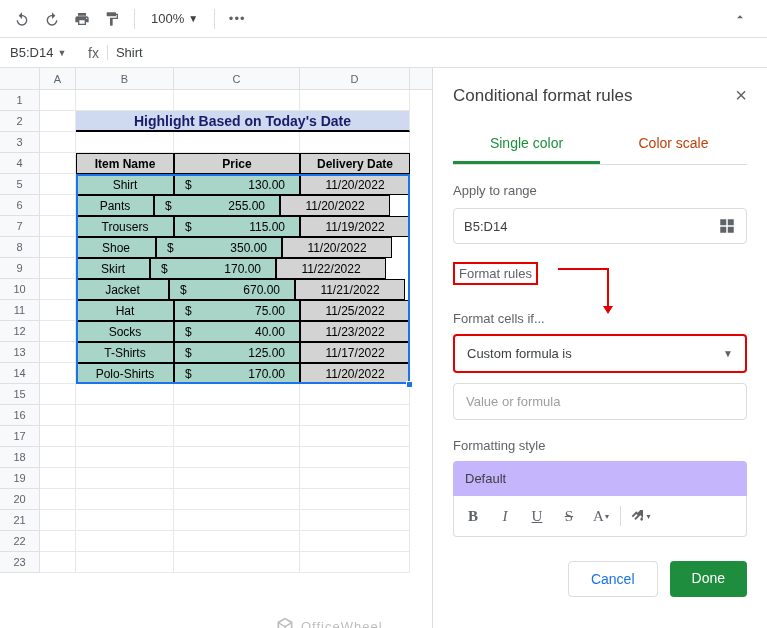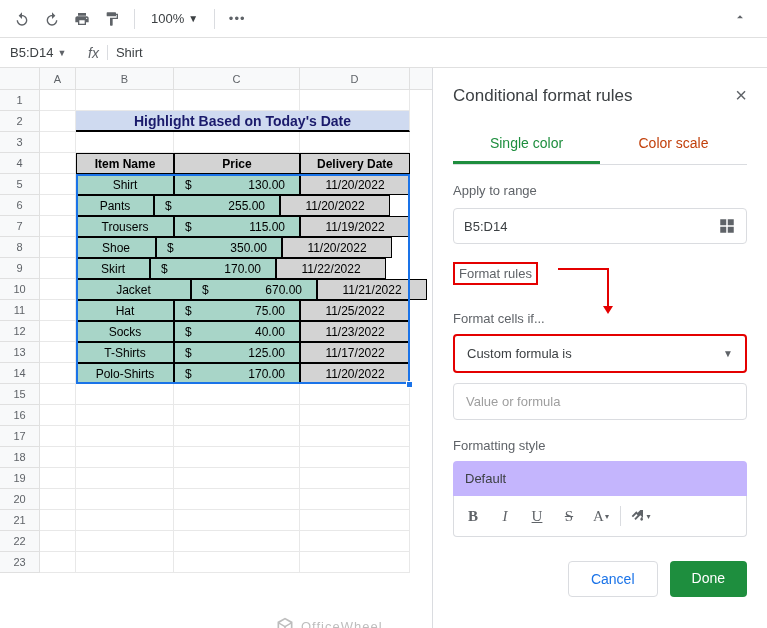--- a/index.html
+++ b/index.html
@@ -11,7 +11,7 @@
 .collapse-arrow { margin-left: auto; margin-right: 10px; cursor: pointer; color: #5f6368; }
 .namebox-row { display: flex; align-items: center; padding: 4px 10px; height: 30px; border-bottom: 1px solid #e0e0e0; gap: 8px; }
 .namebox { width: 70px; color: #3c4043; font-size: 13px; display: flex; align-items: center; gap: 4px; }
-.fx-label { font-style: italic; color: #5f6368; font-size: 14px; }
+.fx-label { color: #5f6368; font-size: 14px; }
 .formula-bar { flex: 1; color: #3c4043; padding-left: 8px; border-left: 1px solid #dadce0; }
 .main { display: flex; height: calc(100% - 68px); }
 .sheet { width: 432px; overflow: hidden; position: relative; }

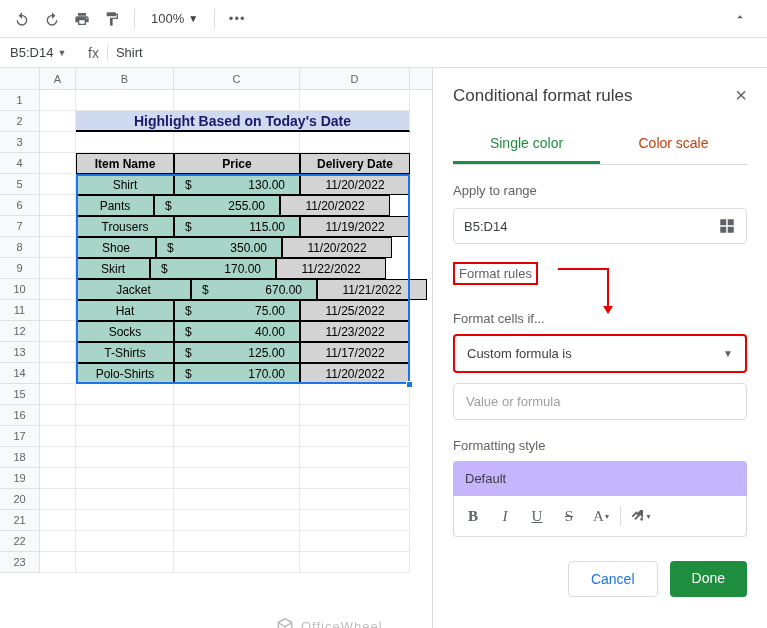--- a/index.html
+++ b/index.html
@@ -209,7 +209,7 @@
           </div>
           <div class="cell-row">
             <div class="cell " style="width: 36px;"></div>
-            <div class="cell data-cell" style="width: 115px; text-align: center;">Jacket</div>
+            <div class="cell data-cell" style="width: 93px; text-align: center;">Jacket</div>
             <div class="cell price-cell" style="width: 126px;">
               <span class="dollar">$</span>
               <span class="amt">670.00</span>

